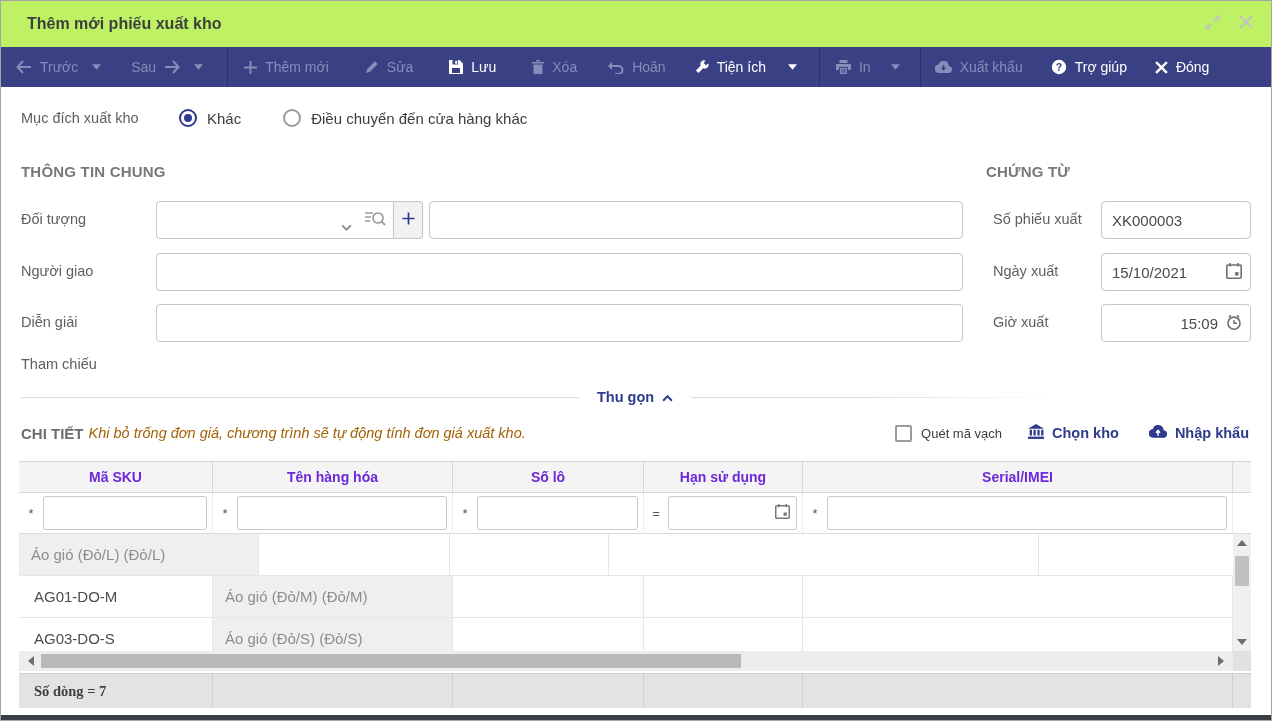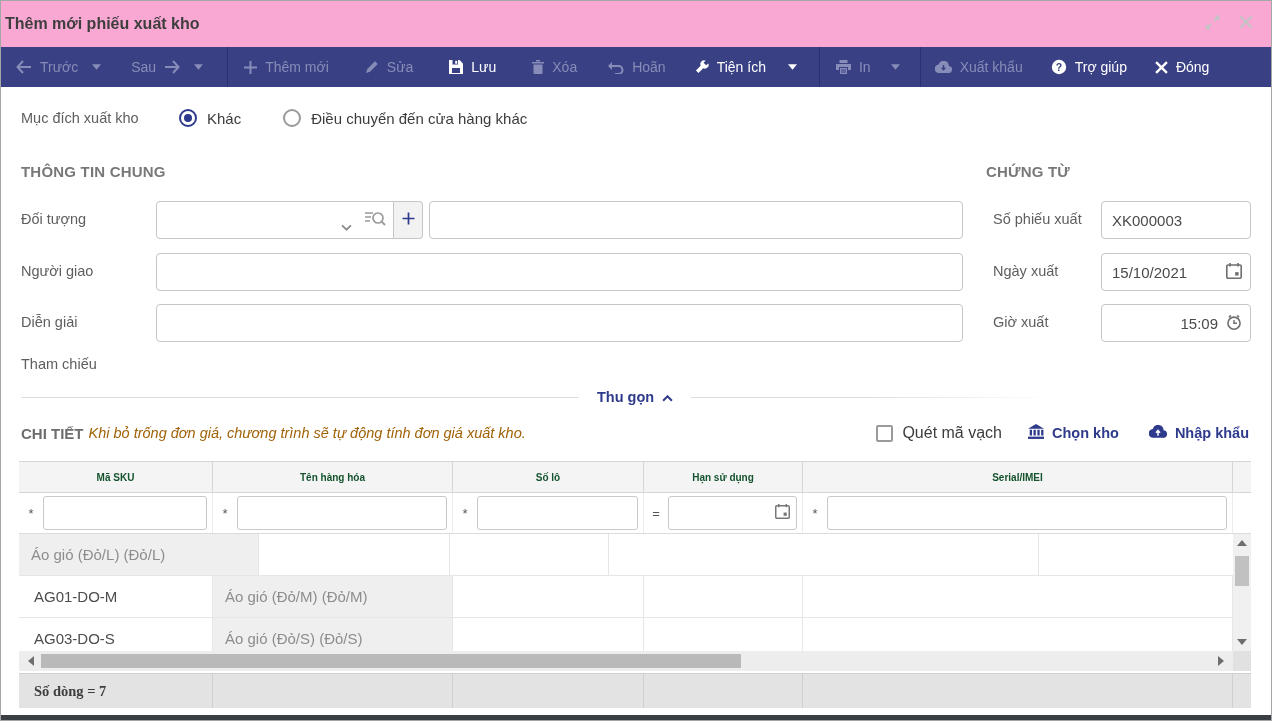--- a/index.html
+++ b/index.html
@@ -14,8 +14,8 @@
   }
   
   .titlebar {
-    height:46px; background:#f9a8d4; position:relative;
-    display:flex; align-items:center; padding:0 4px;
+    height:46px; background:#bef264; position:relative;
+    display:flex; align-items:center; padding:0 26px;
   }
   .titlebar .title { font-size:16px; font-weight:bold; color:#3e3e3e; }
   .titlebar .win-btns { position:absolute; right:16px; top:0; height:100%; display:flex; align-items:center; gap:16px; color:#c3c3c3; }

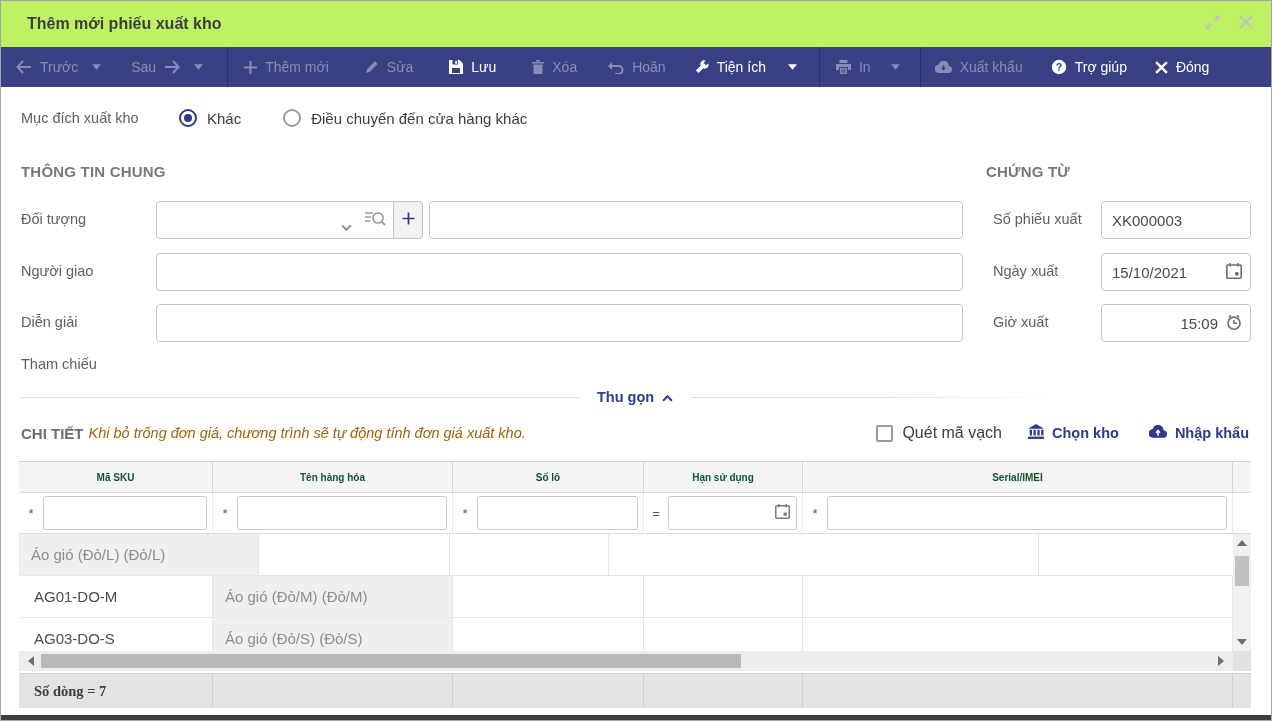--- a/index.html
+++ b/index.html
@@ -69,7 +69,7 @@
   .detailbar .d-title { font-size:15px; font-weight:bold; color:#6d6d6d; }
   .detailbar .d-note { font-size:14.5px; font-style:italic; color:#a16207; margin-left:5px; }
   .detailbar .spacer { flex:1; }
-  .chk-group { display:flex; align-items:center; gap:9px; font-size:16px; color:#3c3c3c; cursor:pointer; }
+  .chk-group { display:flex; align-items:center; gap:9px; font-size:13px; color:#3c3c3c; cursor:pointer; }
   .chk { width:17px; height:17px; border:2px solid #9a9a9a; border-radius:2px; background:#fff; }
   .link-btn { display:flex; align-items:center; gap:8px; color:#2e3a8c; font-weight:bold; font-size:14.5px; cursor:pointer; }
   .link-btn.m1 { margin-left:26px; } .link-btn.m2 { margin-left:30px; }

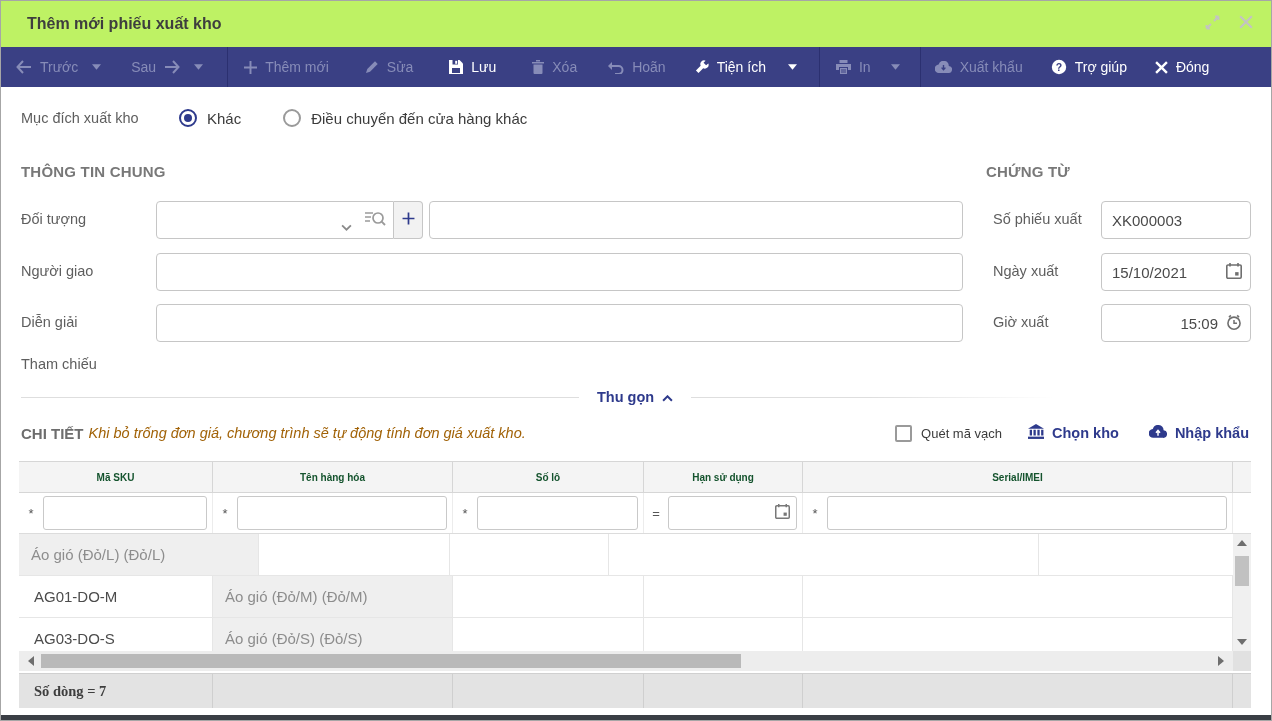--- a/index.html
+++ b/index.html
@@ -76,7 +76,7 @@
   
   .grid { position:absolute; left:18px; top:460px; width:1232px; }
   .thead { display:flex; height:32px; background:#f4f4f4; border-top:1px solid #d6d6d6; border-bottom:1px solid #d6d6d6; }
-  .th { font-size:10px; font-weight:bold; color:#14532d; display:flex; align-items:center; justify-content:center; border-right:1px solid #d6d6d6; cursor:pointer; }
+  .th { font-size:14px; font-weight:bold; color:#6d28d9; display:flex; align-items:center; justify-content:center; border-right:1px solid #d6d6d6; cursor:pointer; }
   .w0{width:194px}.w1{width:240px}.w2{width:191px}.w3{width:159px}.w4{width:430px}.w5{width:18px;border-right:none}
   .tfilter { display:flex; height:41px; background:#fff; border-bottom:1px solid #dcdcdc; }
   .fc { display:flex; align-items:center; border-right:1px solid #ececec; }

